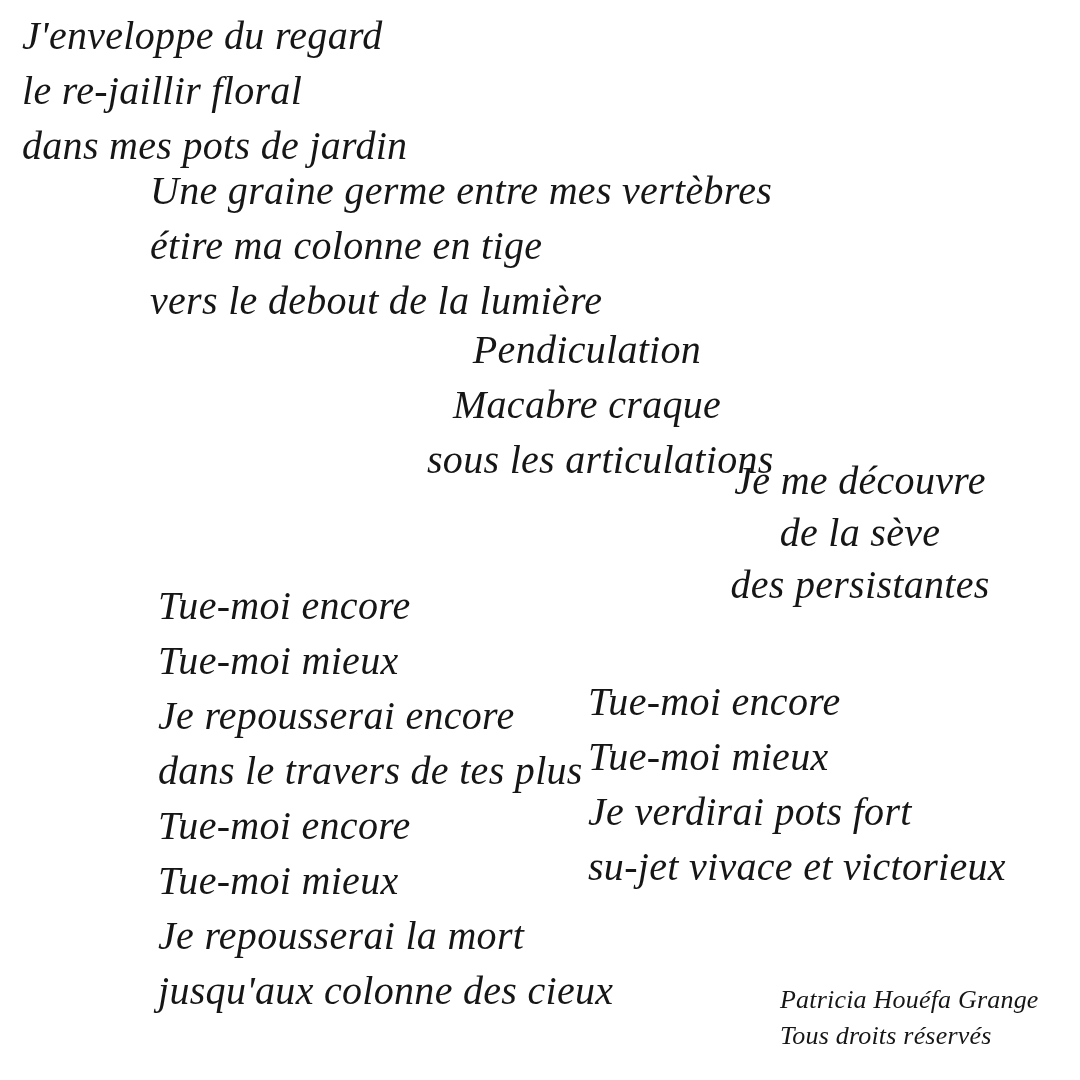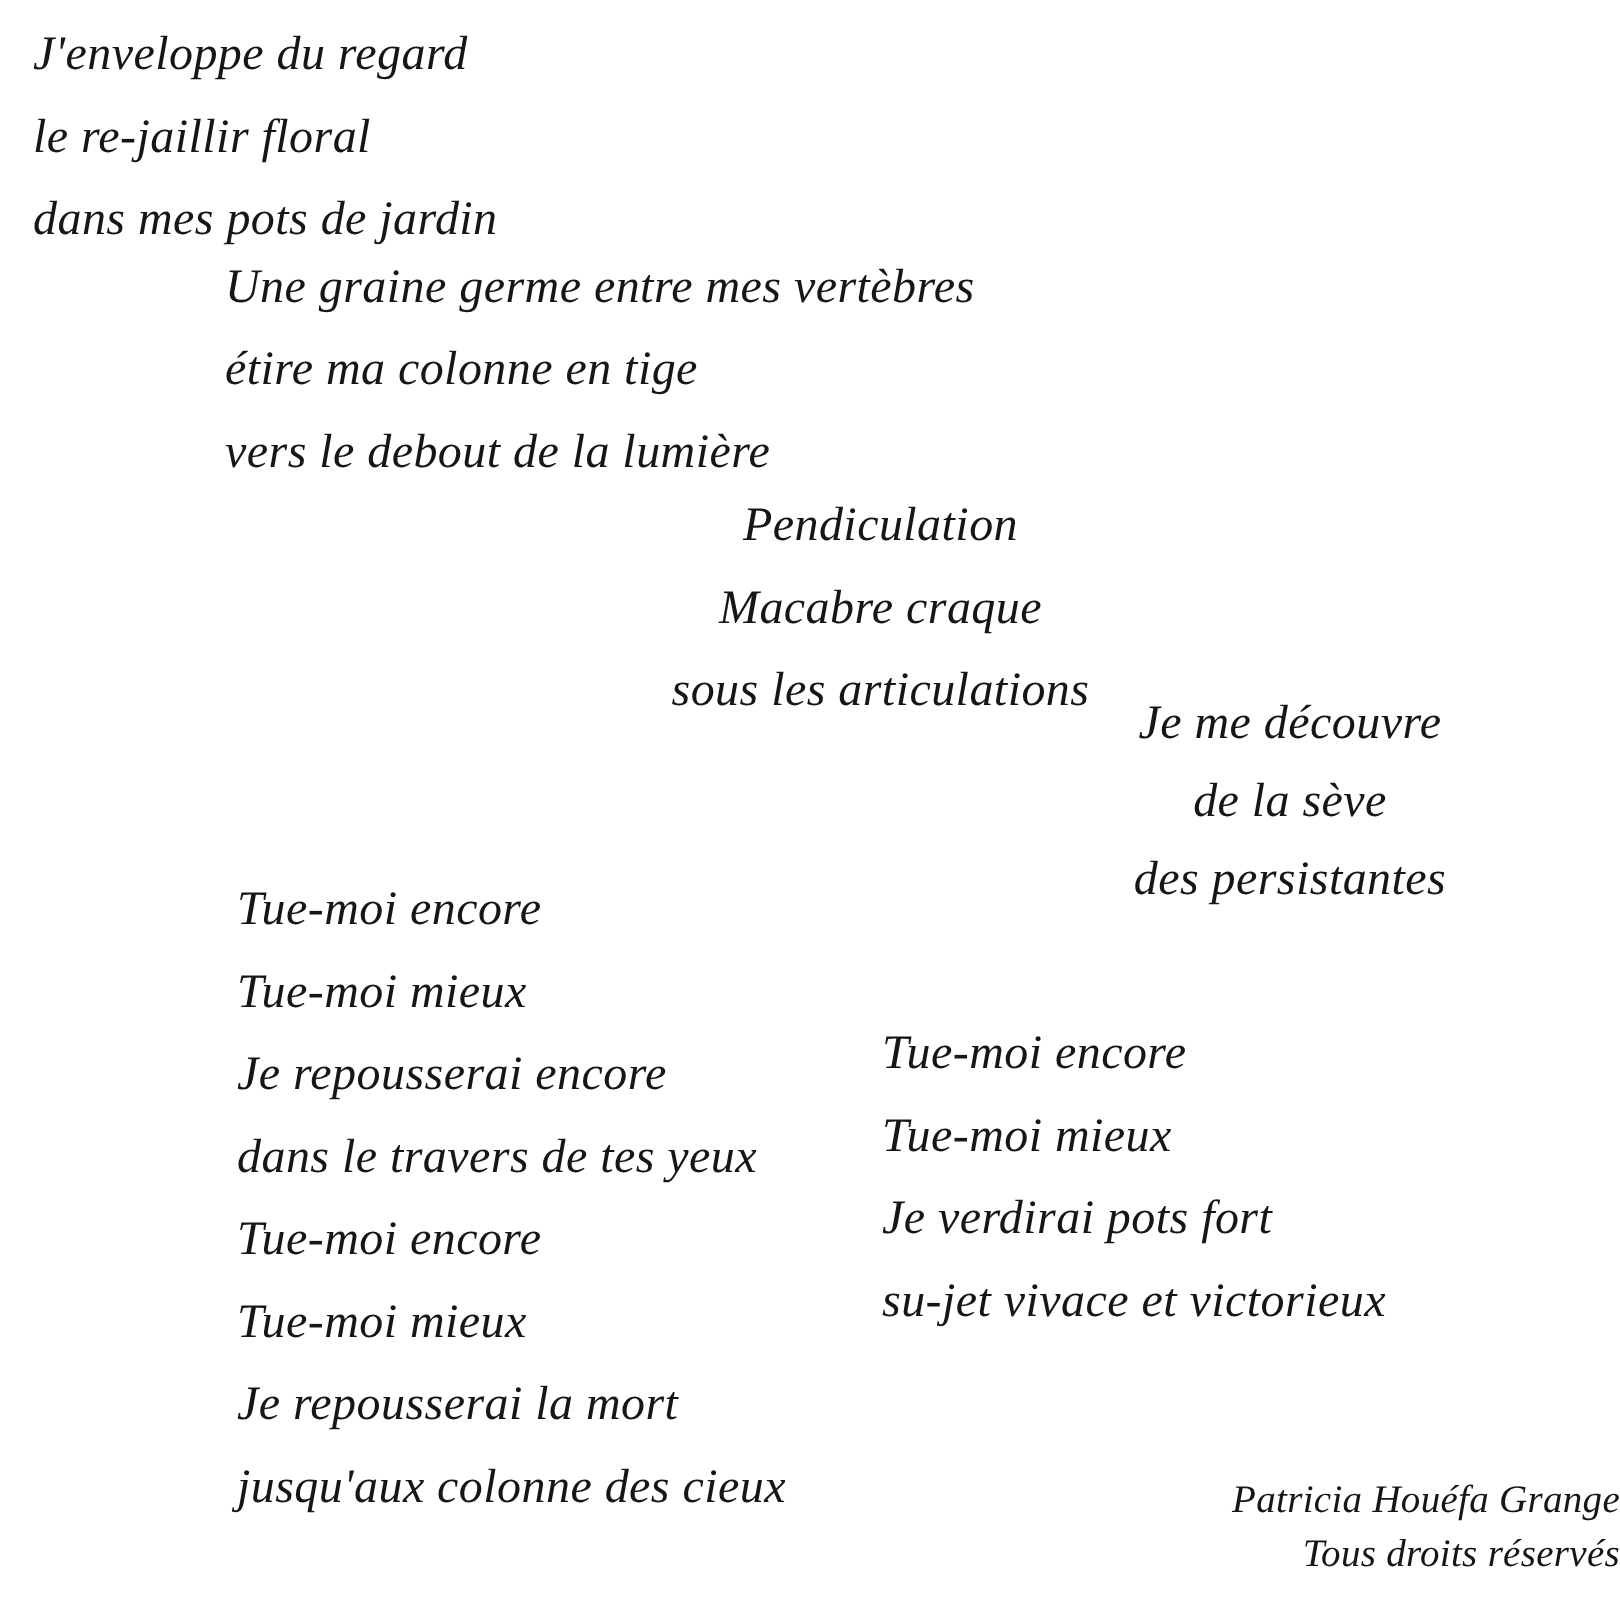--- a/index.html
+++ b/index.html
@@ -19,7 +19,7 @@
   }
   .stanza {
     position: absolute;
-    font-size: 32px;
+    font-size: 40px;
     line-height: 55px;
     letter-spacing: 0.3px;
     white-space: nowrap;

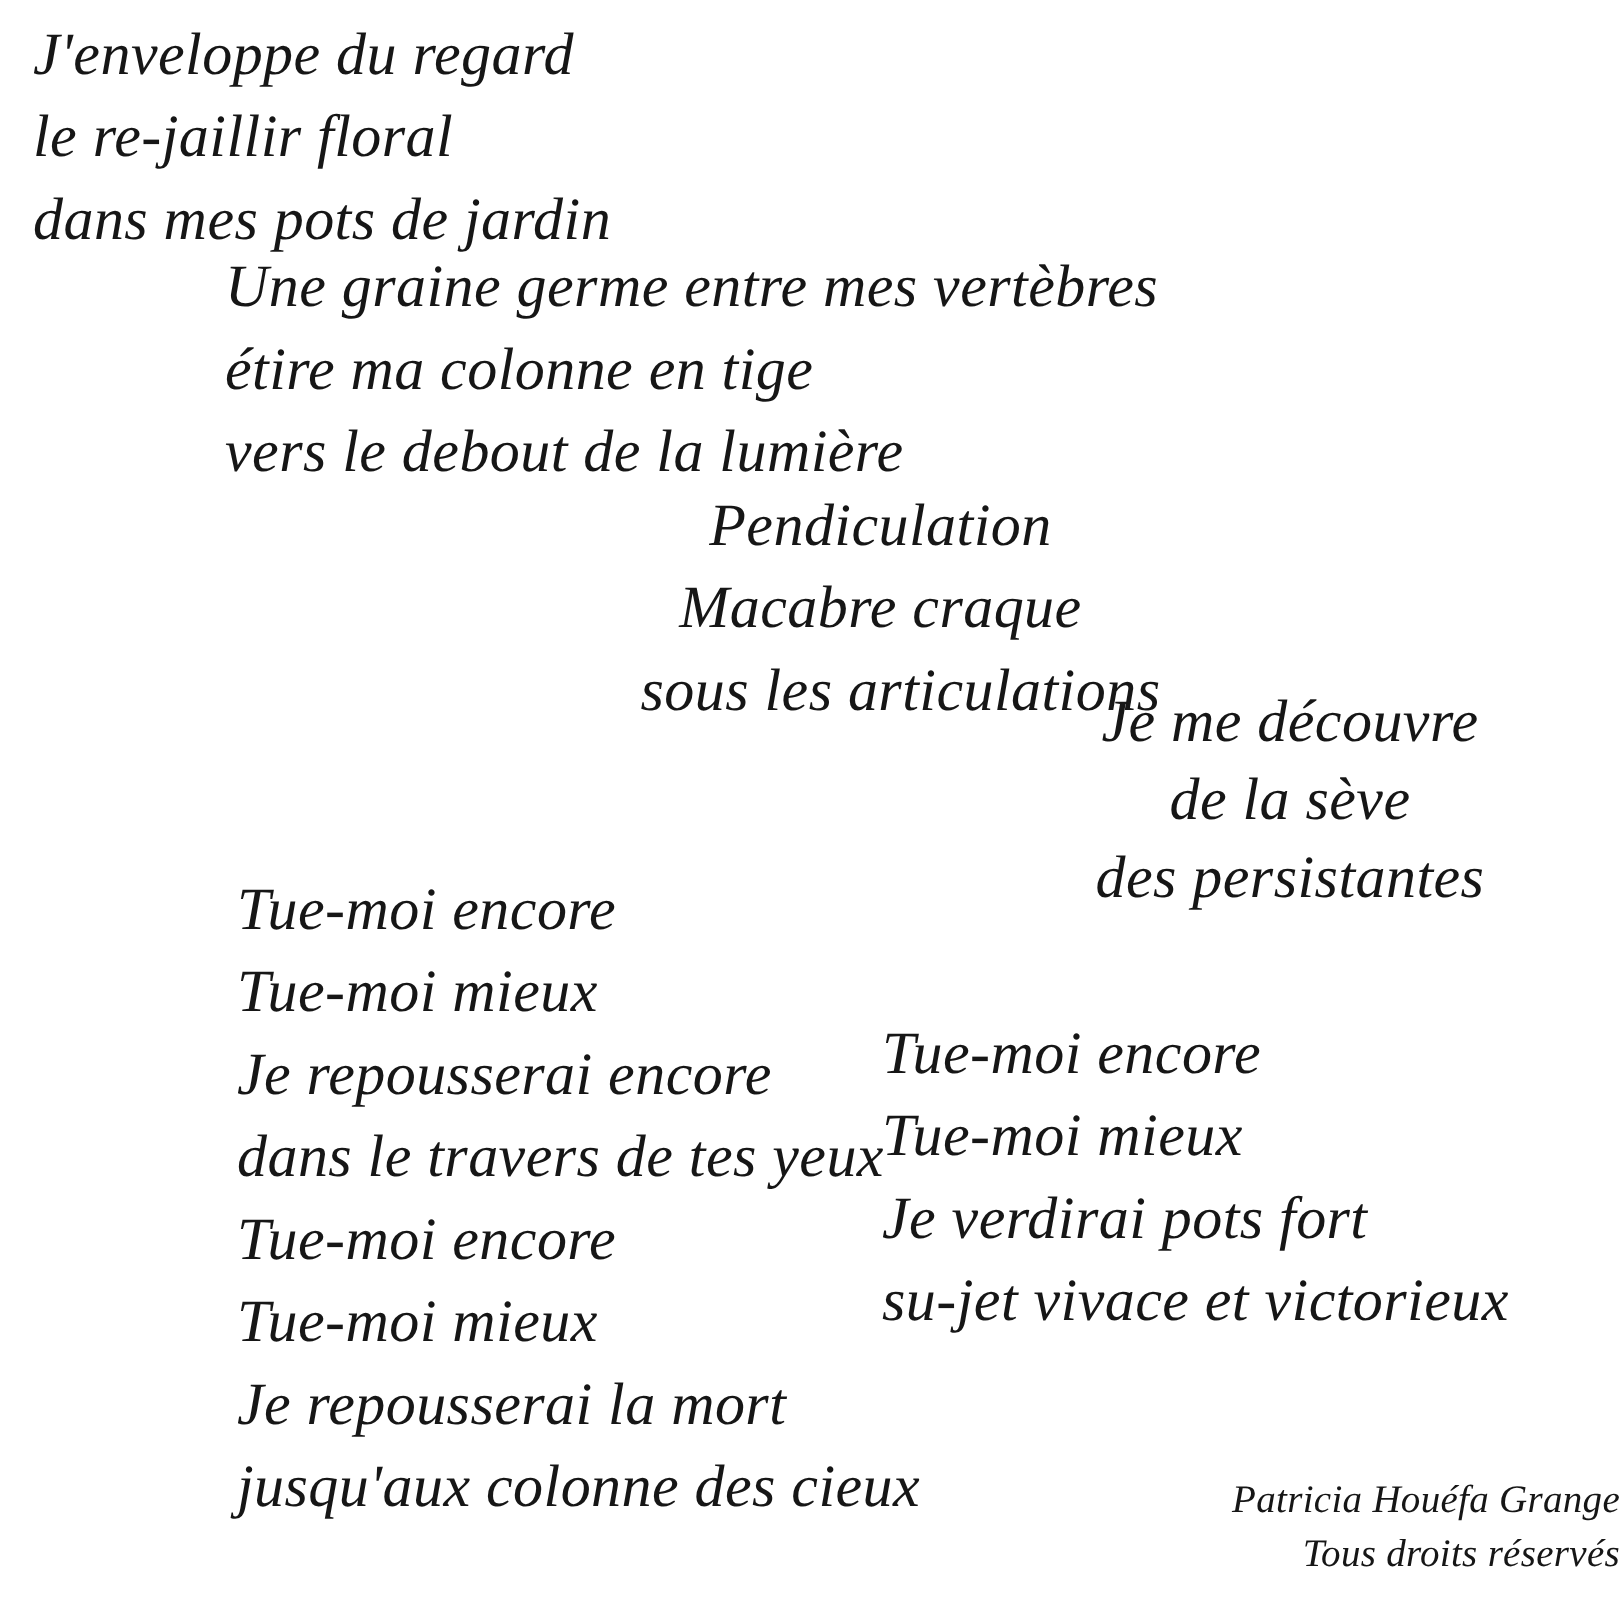--- a/index.html
+++ b/index.html
@@ -76,7 +76,7 @@
     <div class="line">Tue-moi encore</div>
     <div class="line">Tue-moi mieux</div>
     <div class="line">Je repousserai encore</div>
-    <div class="line">dans le travers de tes yeux</div>
+    <div class="line">dans le travers de tes plus</div>
     <div class="line">Tue-moi encore</div>
     <div class="line">Tue-moi mieux</div>
     <div class="line">Je repousserai la mort</div>

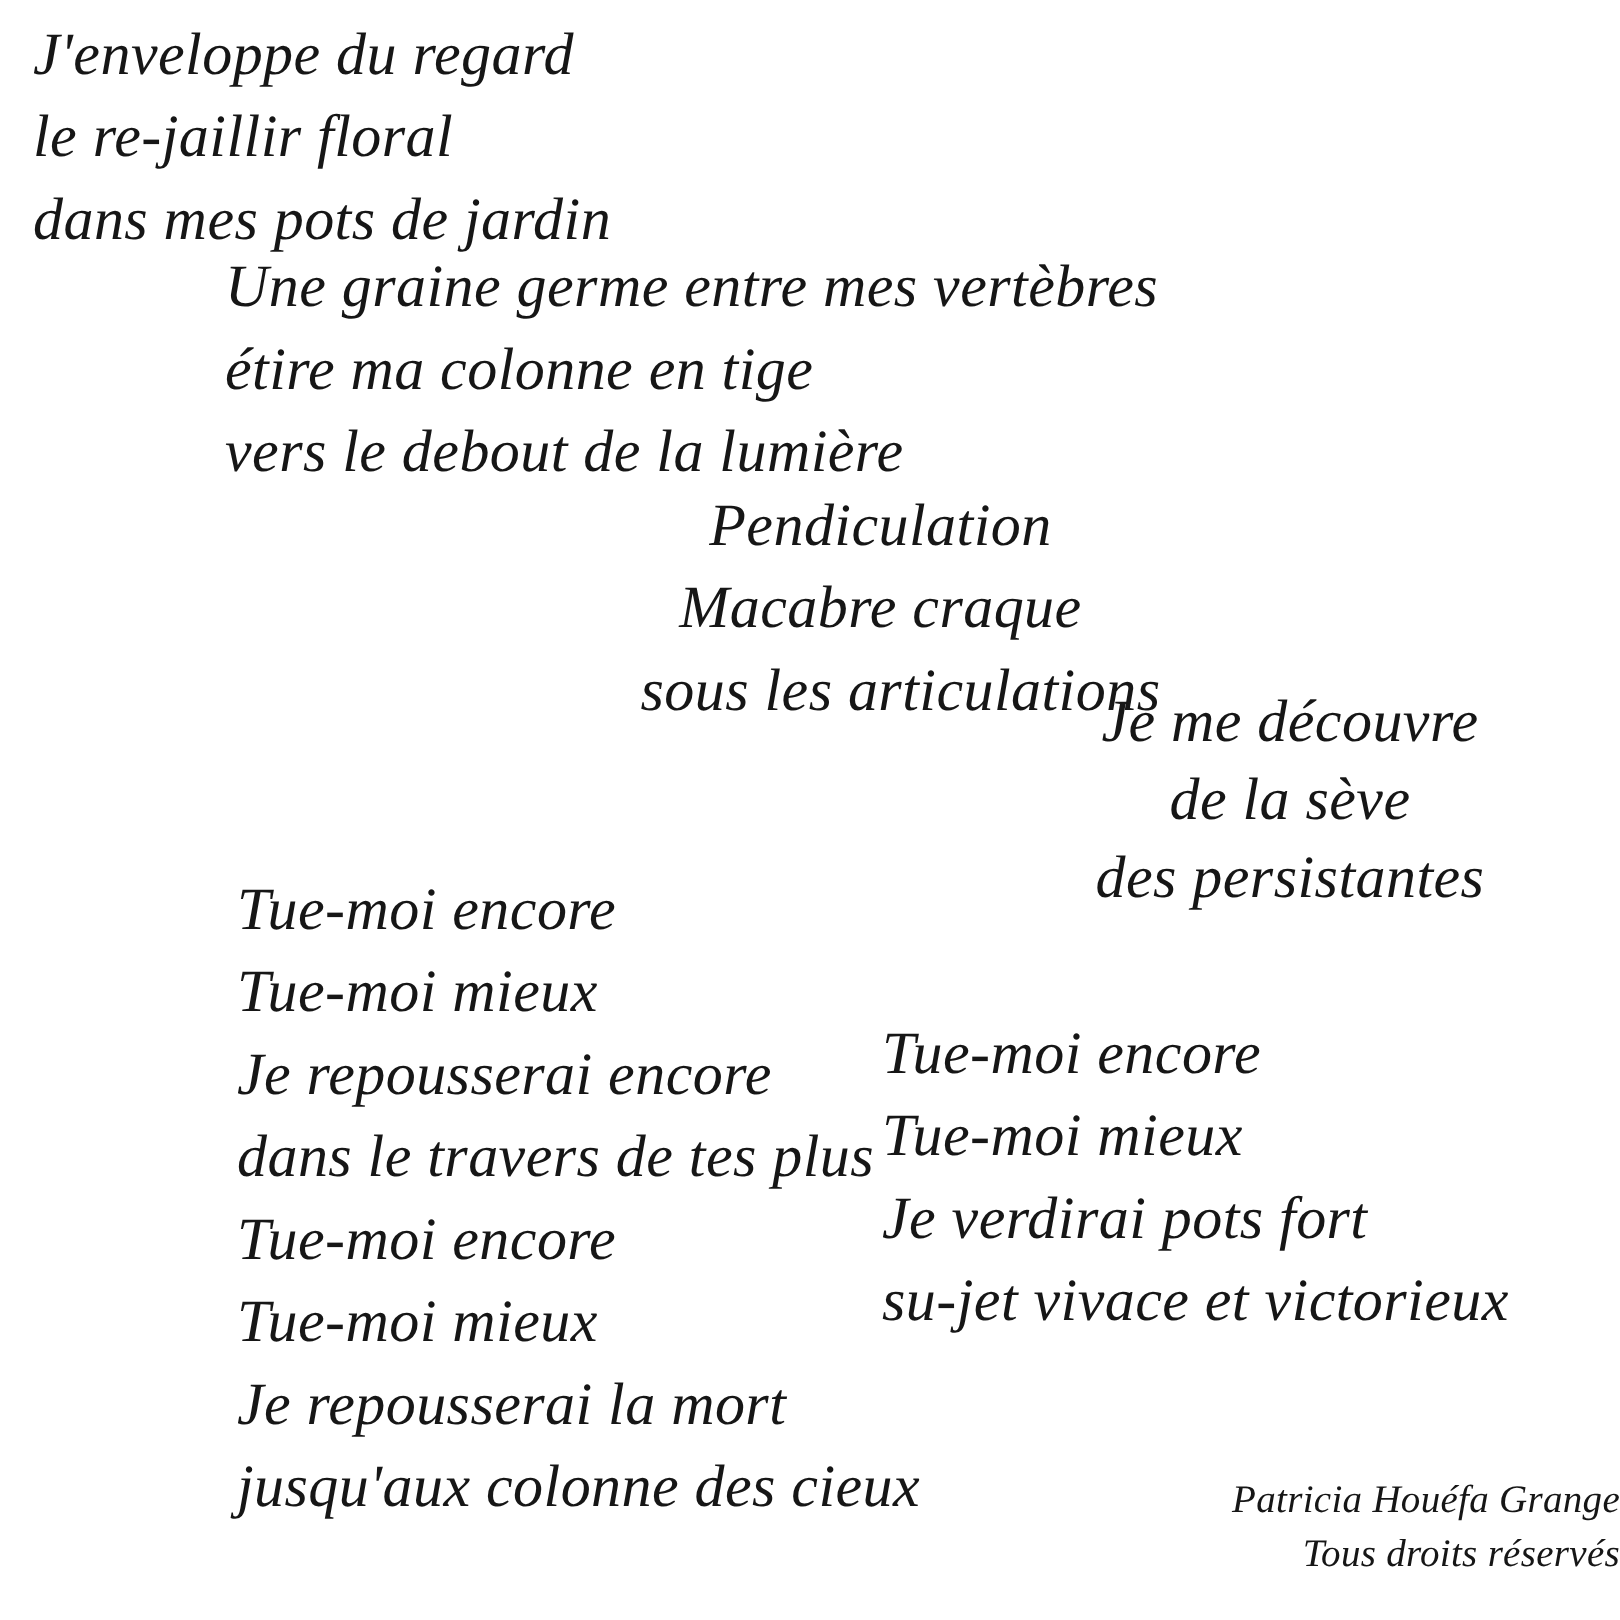--- a/index.html
+++ b/index.html
@@ -38,7 +38,7 @@
     width: 300px;
     font-size: 26px;
     line-height: 36px;
-    text-align: right;
+    text-align: left;
     letter-spacing: 0.2px;
     white-space: nowrap;
   }

